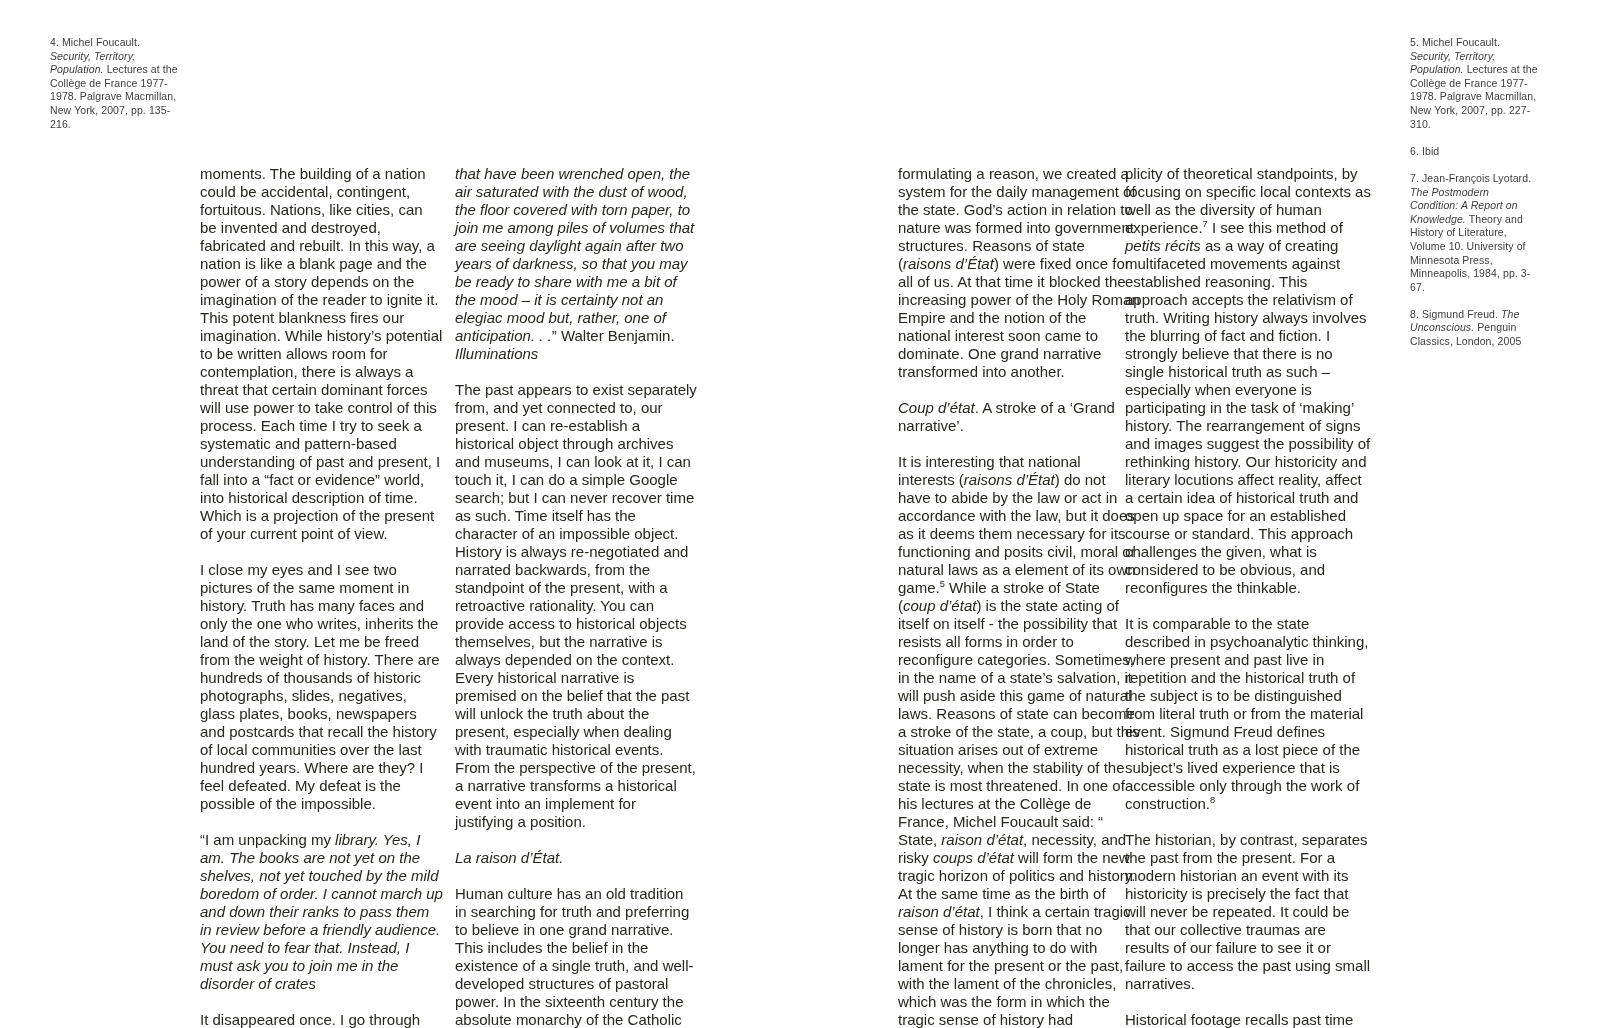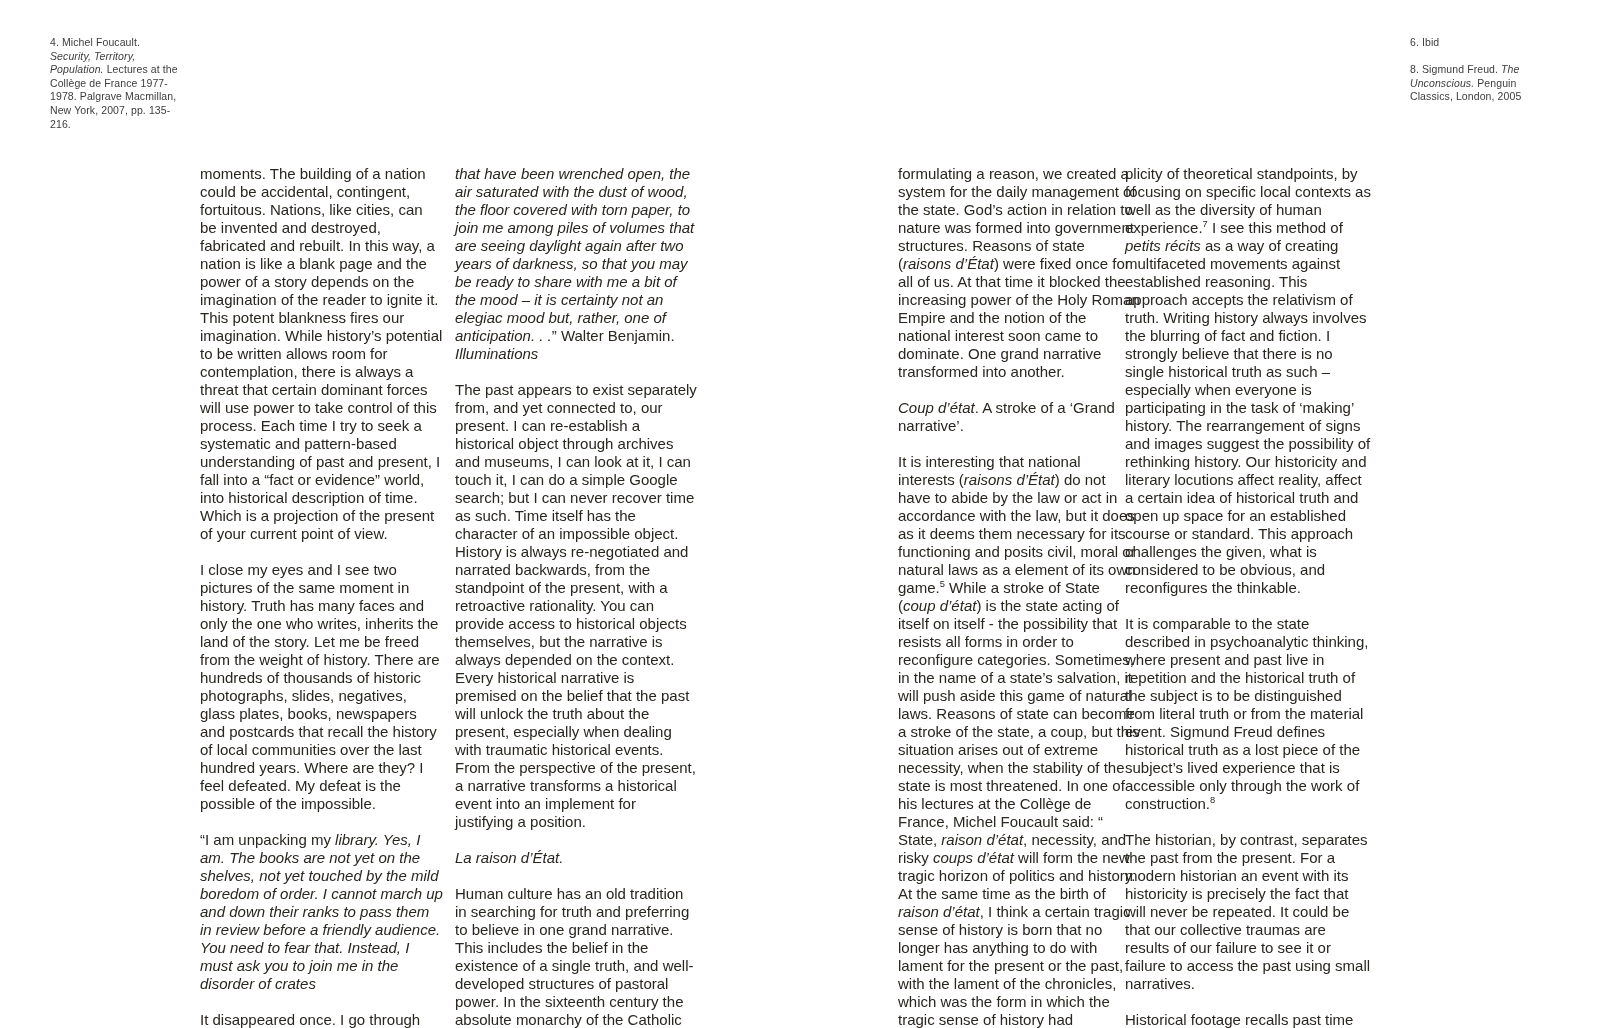--- a/index.html
+++ b/index.html
@@ -80,6 +80,7 @@
     </div>
 
   <aside id="note-right" class="note">
+      <p>5. Michel Foucault. <em>Security, Territory, Population.</em> Lectures at the Collège de France 1977-1978. Palgrave Macmillan, New York, 2007, pp. 227-310.</p>
       <p>6. Ibid</p>
       <p>8. Sigmund Freud. <em>The Unconscious.</em> Penguin Classics, London, 2005</p>
     </aside>

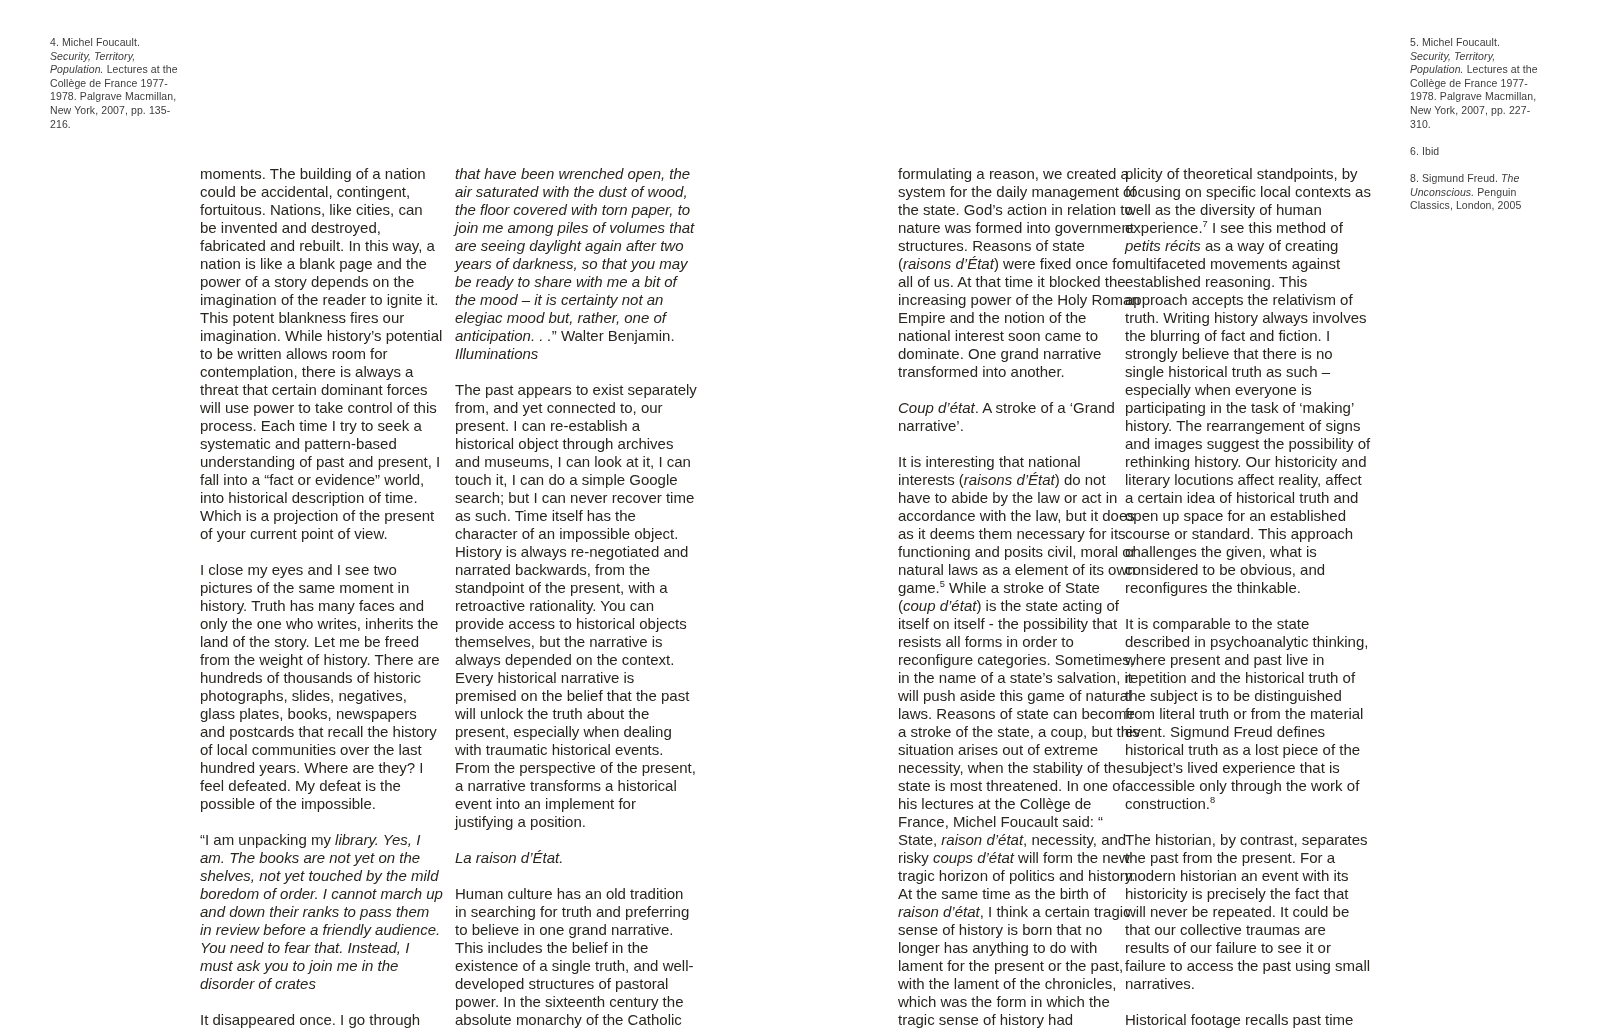--- a/index.html
+++ b/index.html
@@ -82,6 +82,7 @@
   <aside id="note-right" class="note">
       <p>5. Michel Foucault. <em>Security, Territory, Population.</em> Lectures at the Collège de France 1977-1978. Palgrave Macmillan, New York, 2007, pp. 227-310.</p>
       <p>6. Ibid</p>
+      <p>7. Jean-François Lyotard. <em>The Postmodern Condition: A Report on Knowledge.</em> Theory and History of Literature, Volume 10. University of Minnesota Press, Minneapolis, 1984, pp. 3-67.</p>
       <p>8. Sigmund Freud. <em>The Unconscious.</em> Penguin Classics, London, 2005</p>
     </aside>
 </div>

